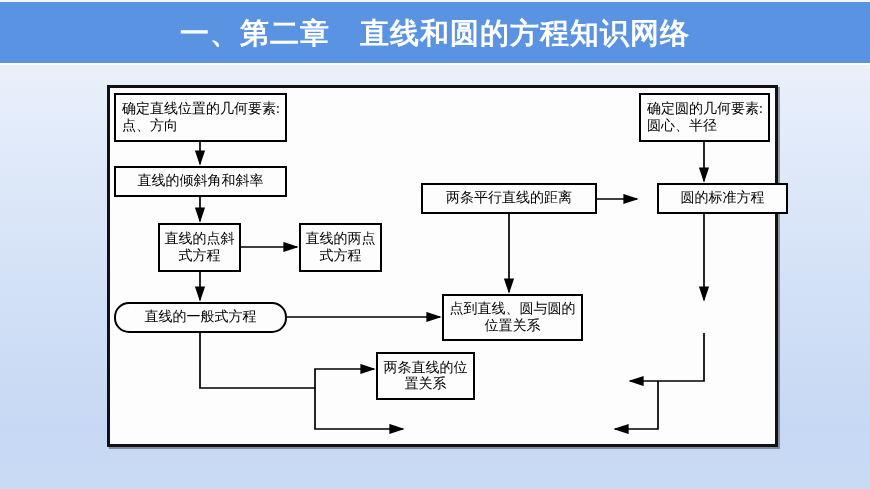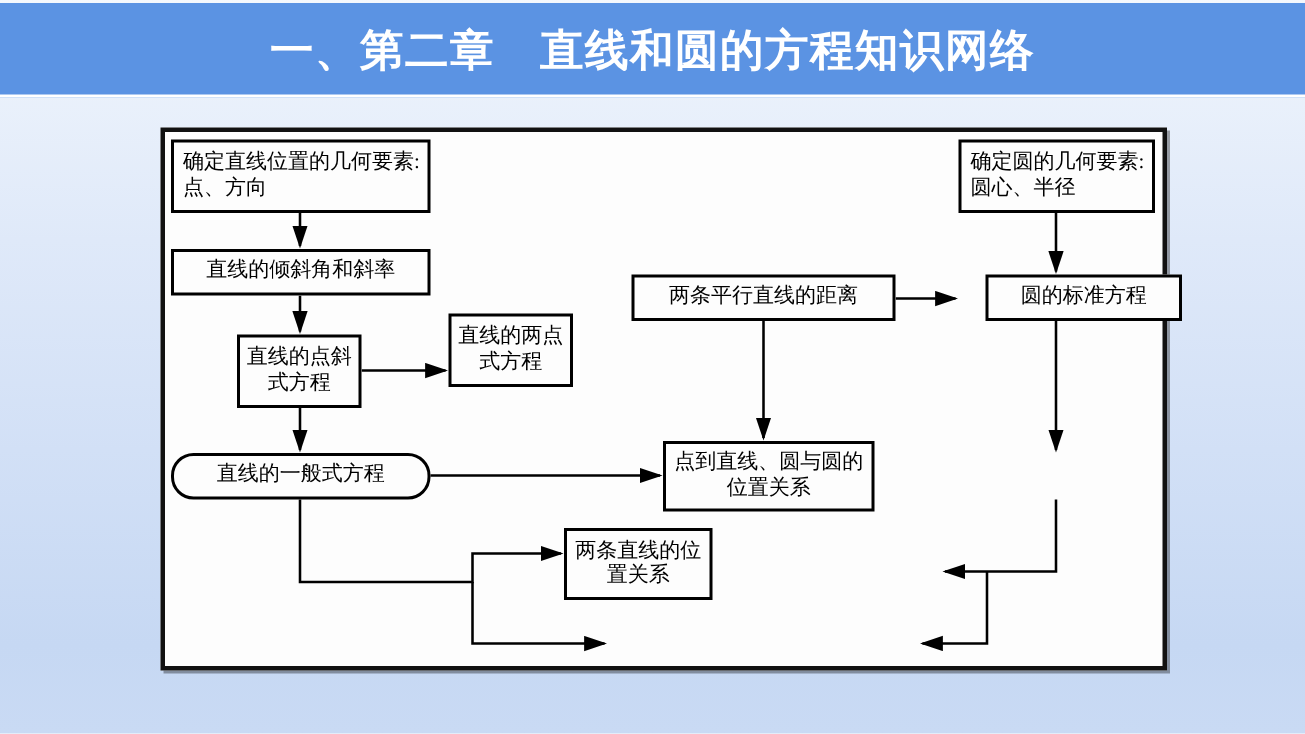--- a/index.html
+++ b/index.html
@@ -94,7 +94,7 @@
   #node-line-geom      { left:  4px; top:  5px; width: 173px; height: 49px; }
   #node-incline        { left:  4px; top:  78px; width: 173px; height: 31px; }
   #node-point-slope    { left: 48px; top: 135px; width:  83px; height: 49px; }
-  #node-two-point      { left: 189px; top: 121px; width:  83px; height: 49px; }
+  #node-two-point      { left: 189px; top: 135px; width:  83px; height: 49px; }
   #node-general-line   { left:  4px; top: 214px; width: 173px; height: 31px; border-radius: 15px; }
   #node-circle-geom    { left: 529px; top:  5px; width: 131px; height: 49px; }
   #node-dist-formula   { left: 311px; top:  95px; width: 176px; height: 31px; }

